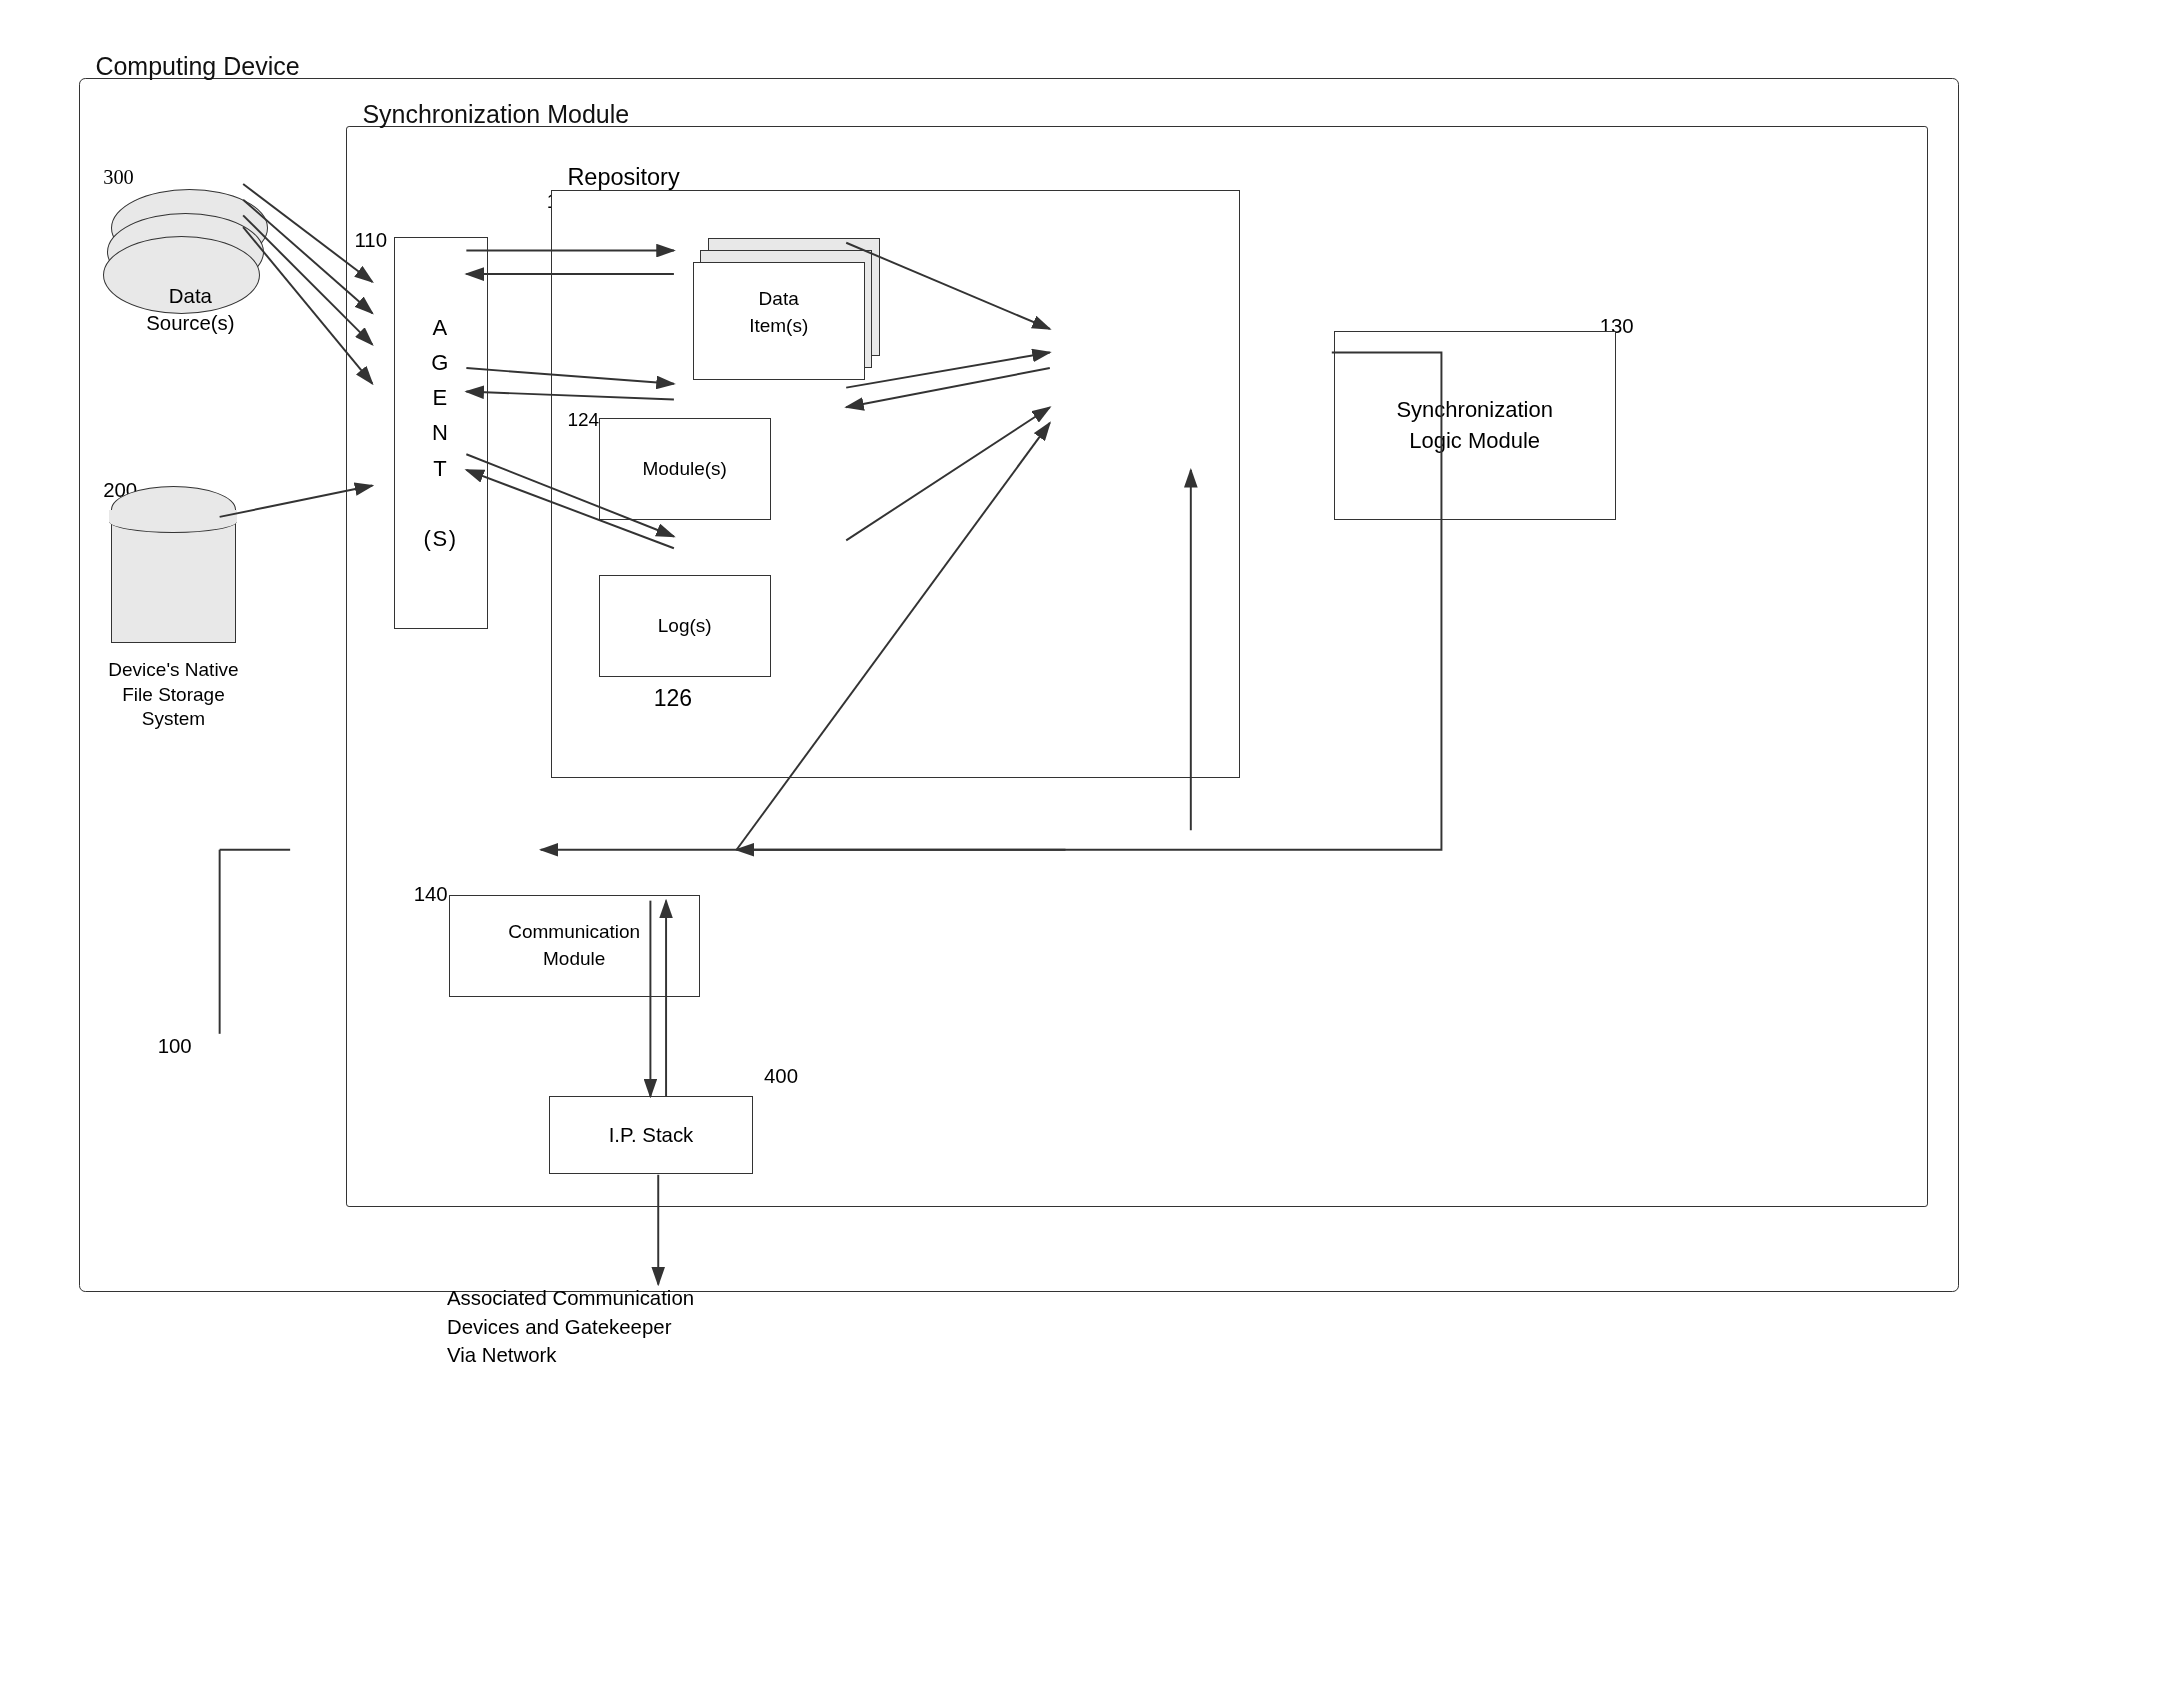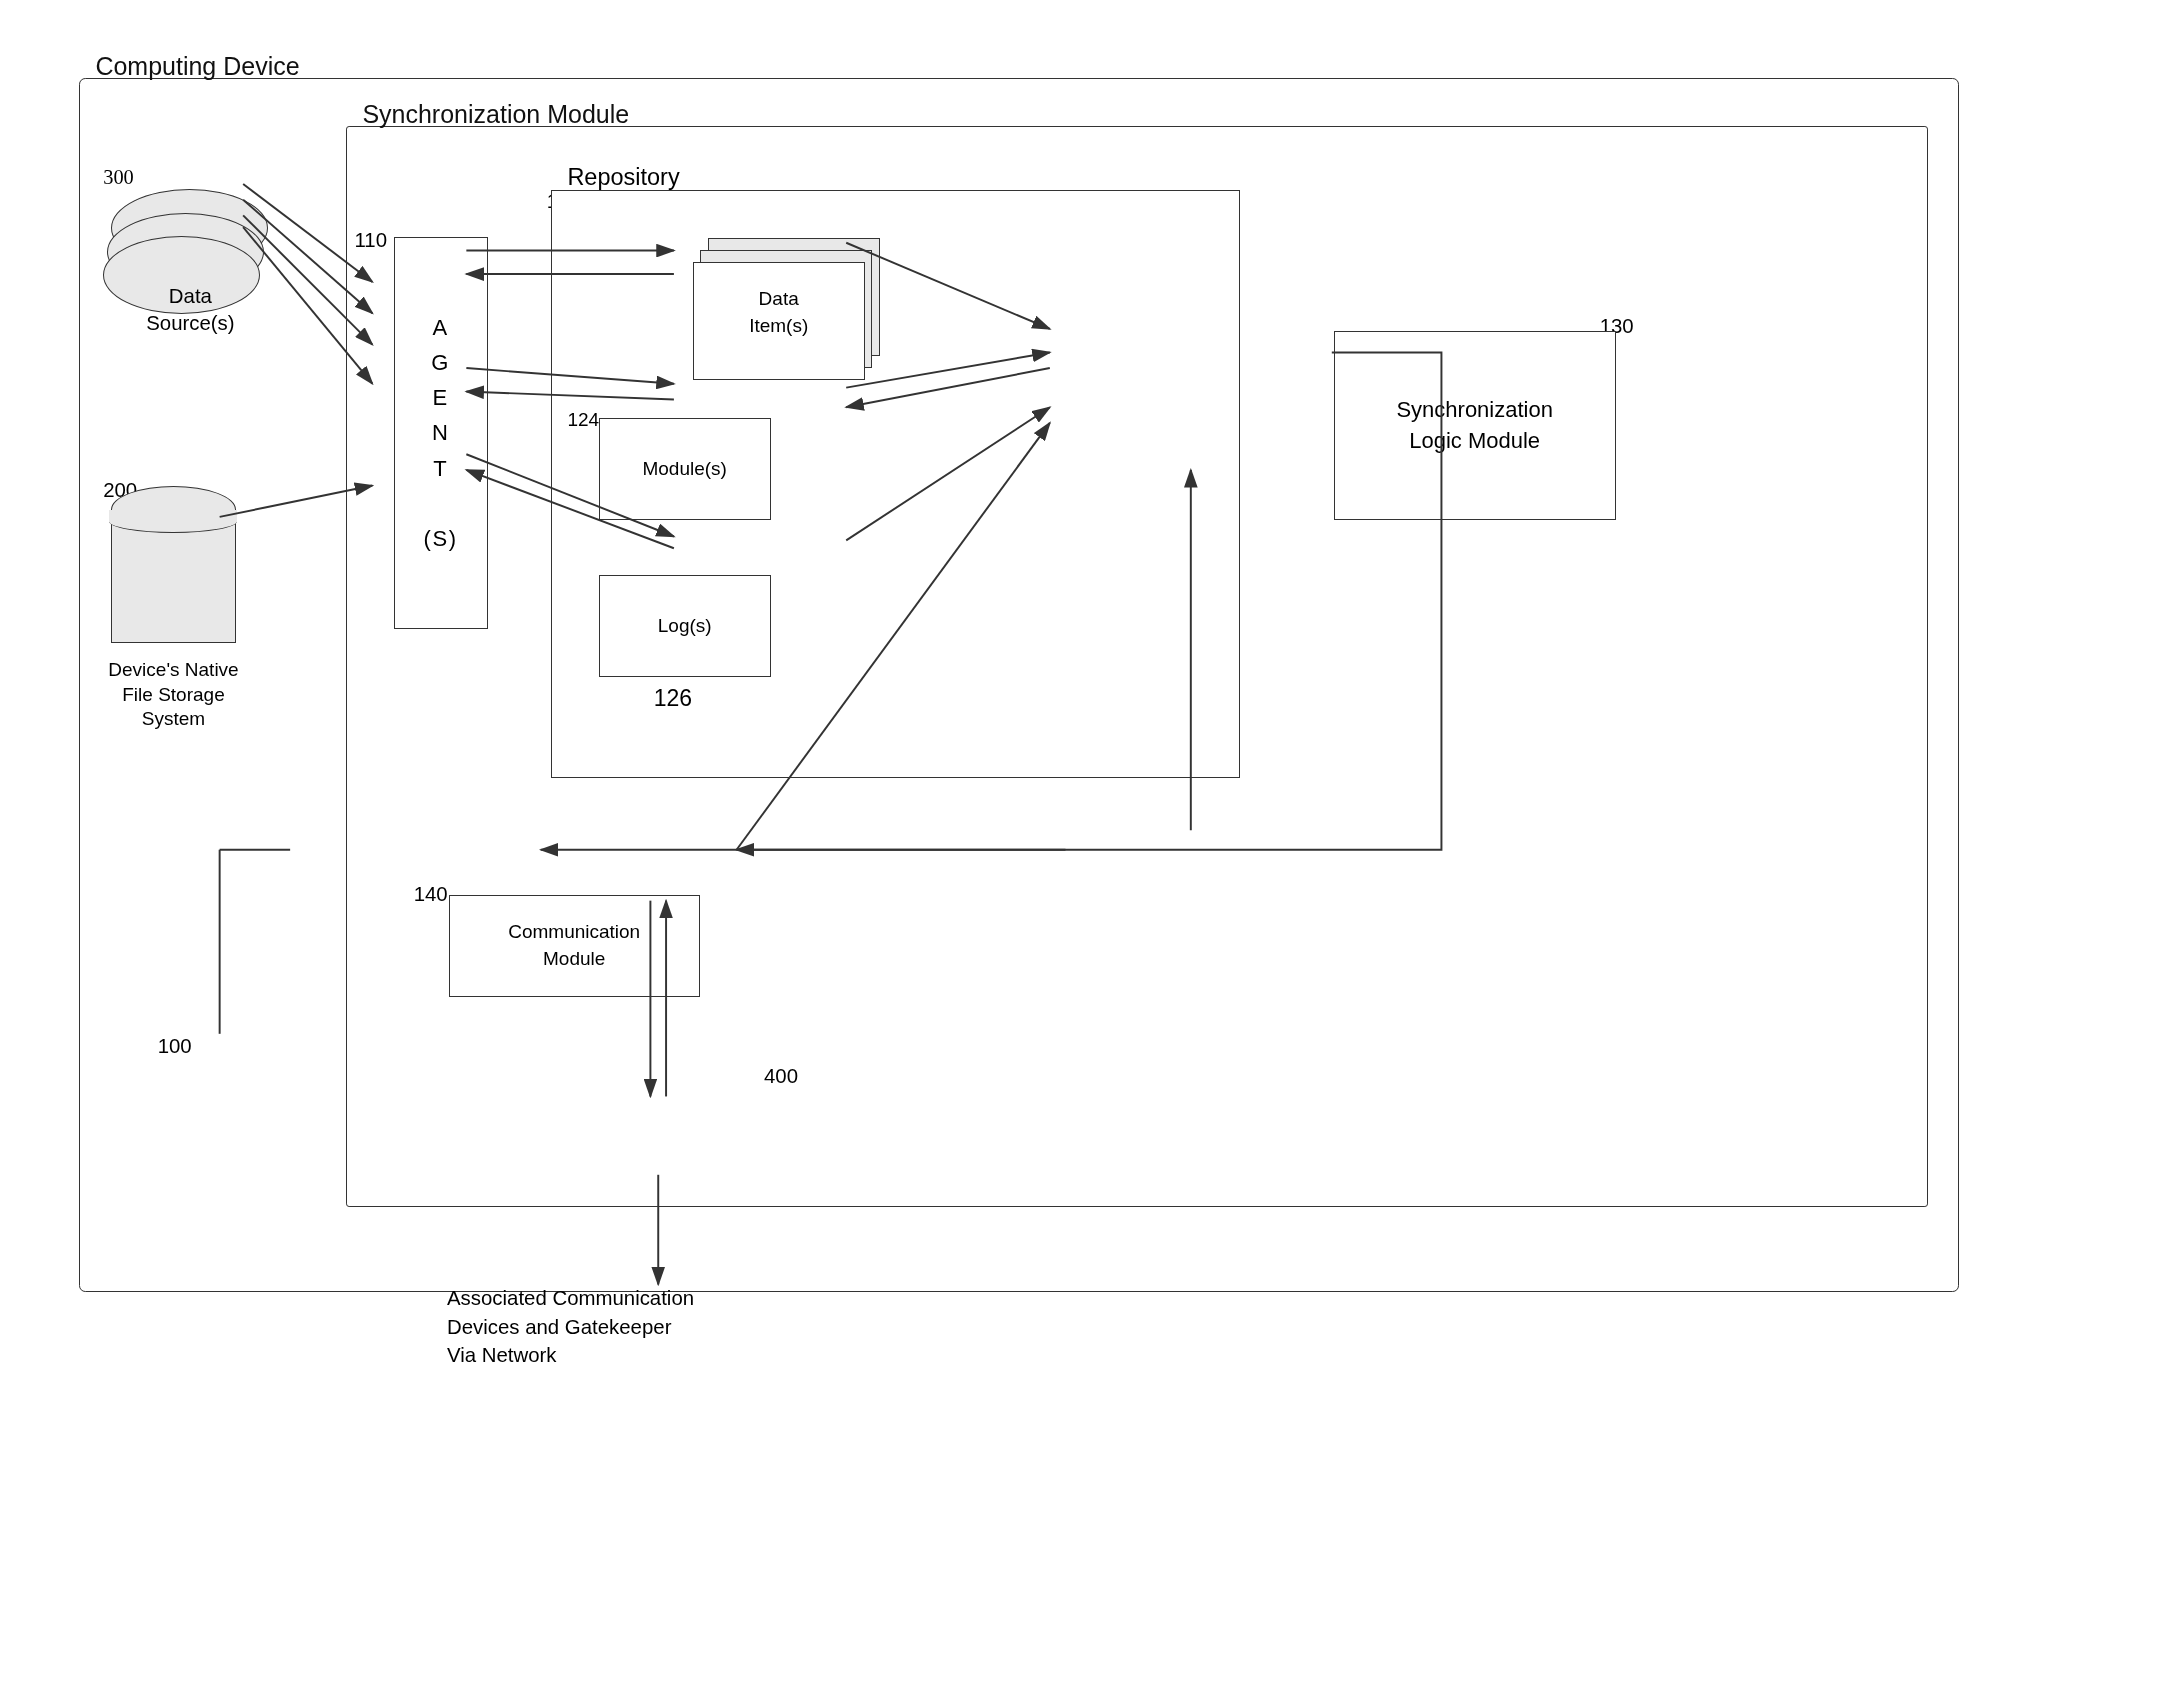--- a/index.html
+++ b/index.html
@@ -490,6 +490,9 @@
 
   </div>
 
+  <div class="ip-stack-box">
+    <span class="ip-stack-text">I.P. Stack</span>
+  </div>
   <span class="ref-400">400</span>
 
   <div class="assoc-comm-label">Associated Communication<br>Devices and Gatekeeper<br>Via Network</div>

